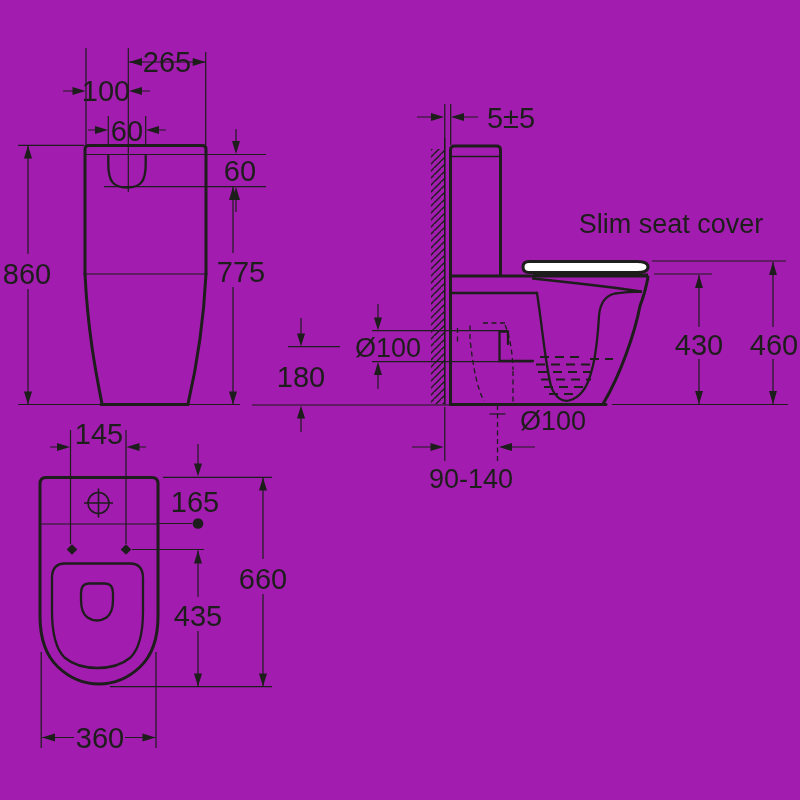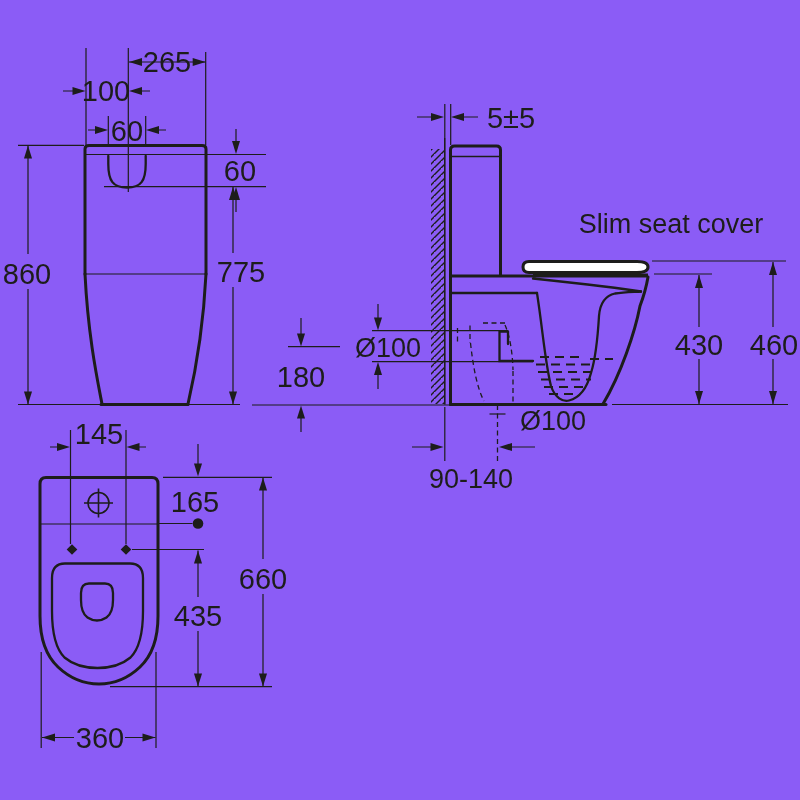--- a/index.html
+++ b/index.html
@@ -3,7 +3,7 @@
 <meta charset="utf-8">
 <style>
   html,body{margin:0;padding:0;background:#ffffff;}
-  #stage{position:relative;width:800px;height:800px;background:#8b5cf6;overflow:hidden;}
+  #stage{position:relative;width:800px;height:800px;background:#a21caf;overflow:hidden;}
   svg{display:block;}
   .tk{stroke:#1d1d1b;stroke-width:3;fill:none;stroke-linecap:round;}
   .md{stroke:#1d1d1b;stroke-width:2.3;fill:none;stroke-linecap:round;}

